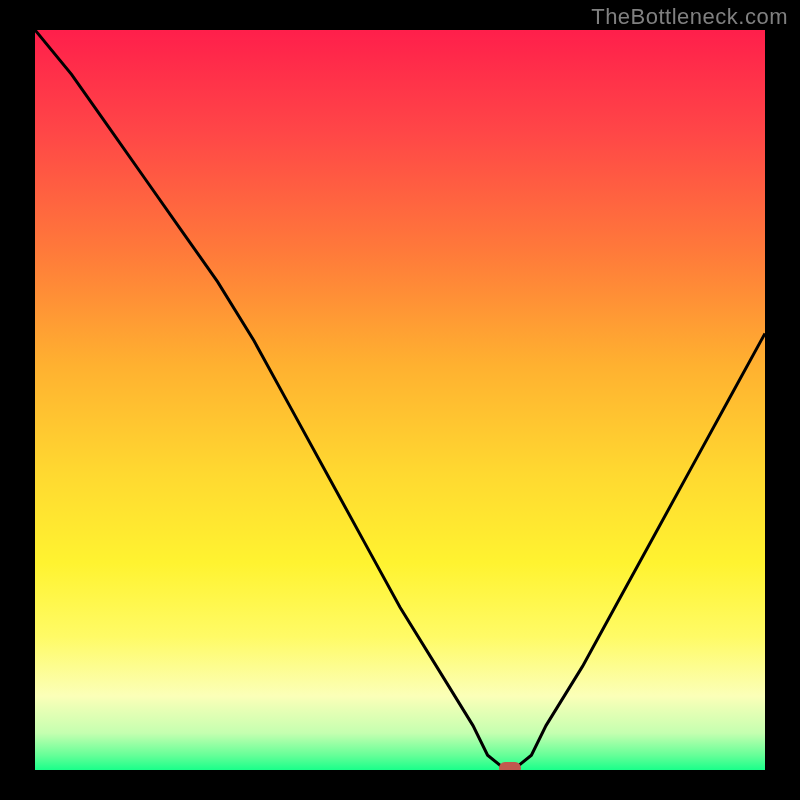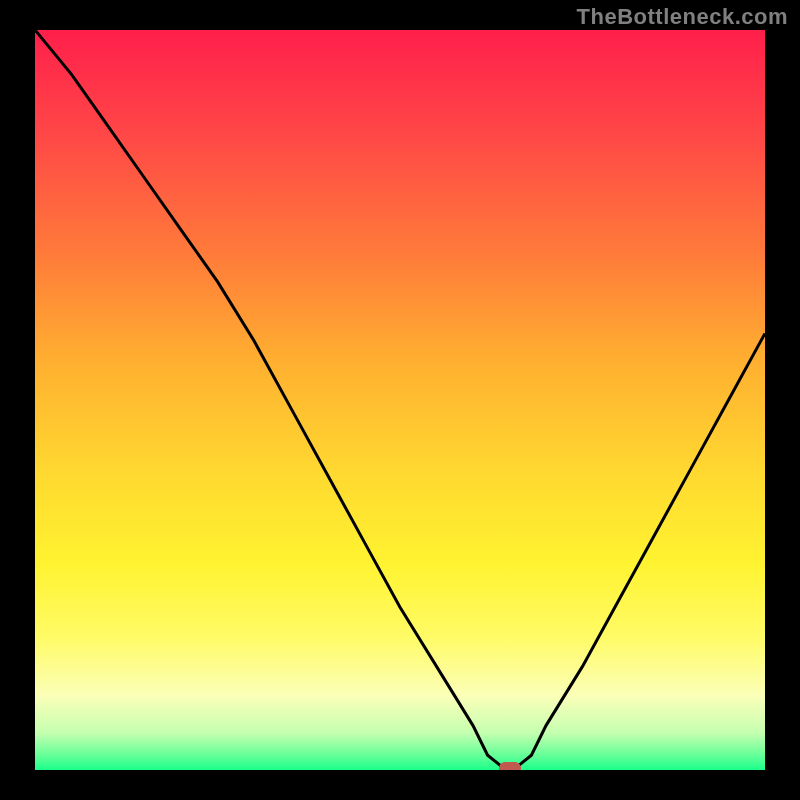--- a/index.html
+++ b/index.html
@@ -23,7 +23,7 @@
     right: 12px;
     color: #808080;
     font-size: 22px;
-    font-weight: 700;
+    font-weight: 400;
     letter-spacing: 0.5px;
     z-index: 10;
   }

